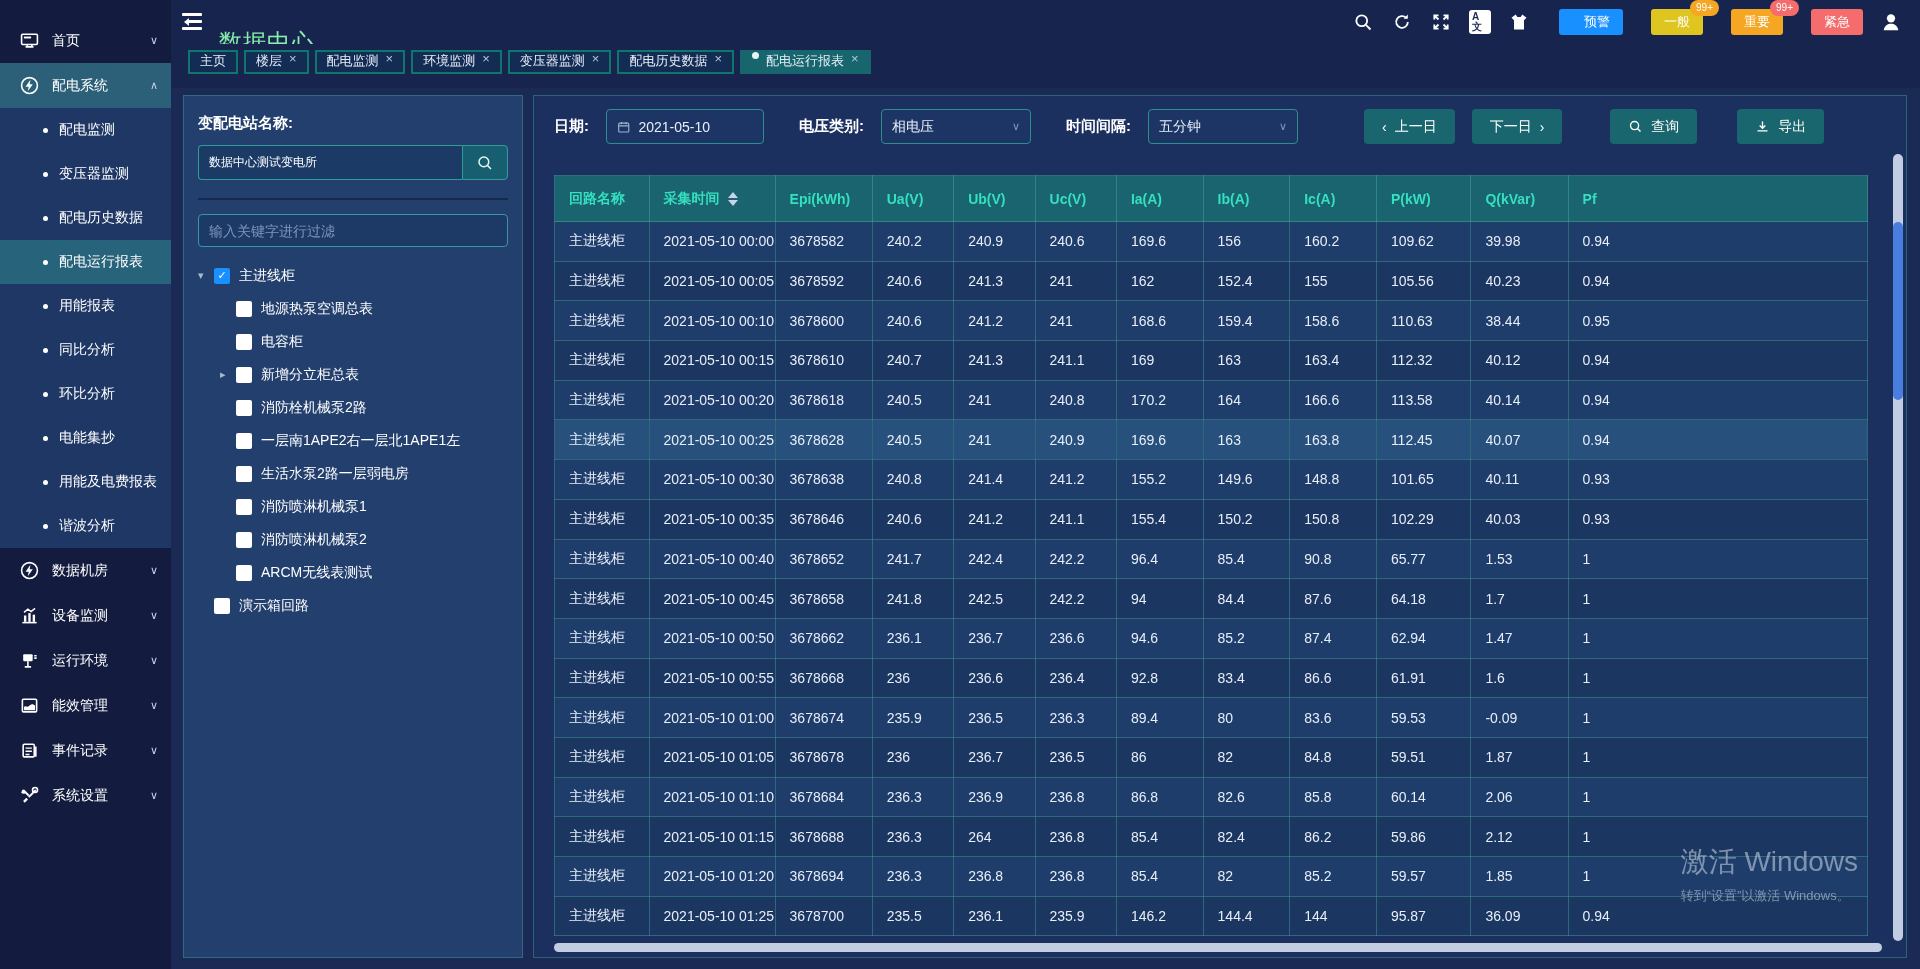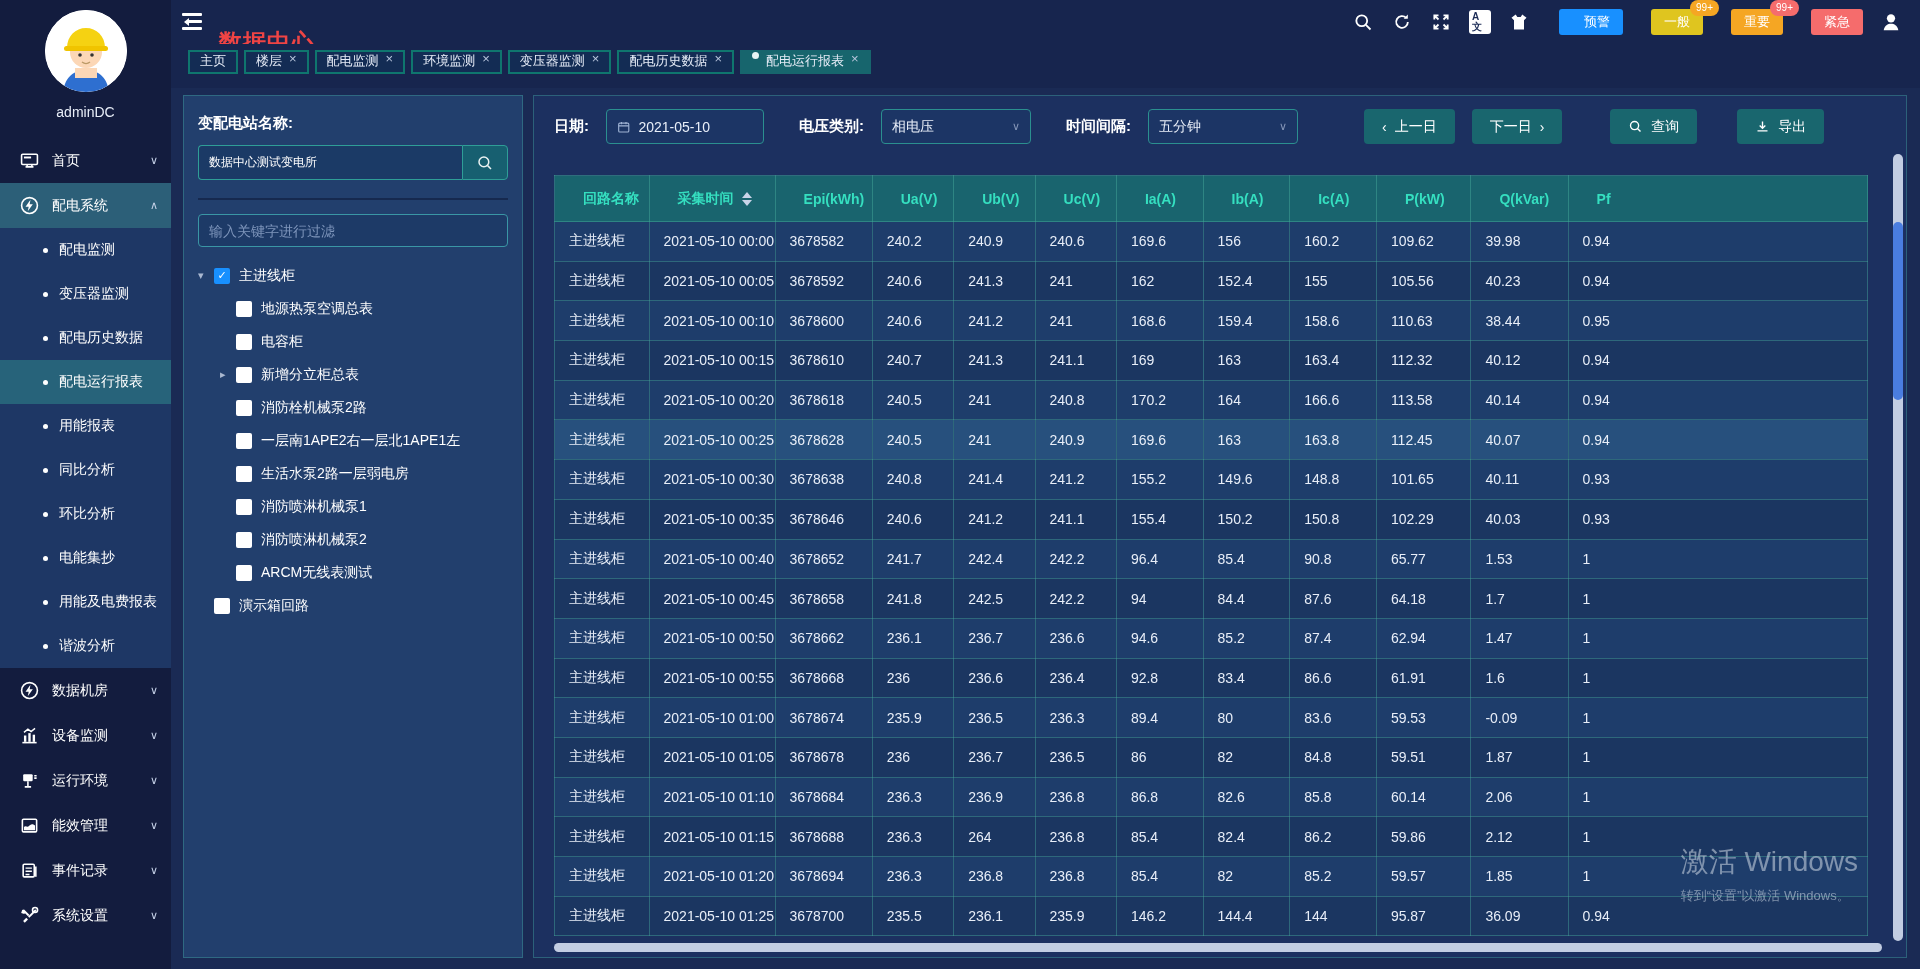--- a/index.html
+++ b/index.html
@@ -29,7 +29,7 @@
   .burger i { position:absolute; left:3px; right:1px; height:3px; background:#fff; border-radius:1px; }
   .burger i:nth-child(1){top:1px;} .burger i:nth-child(2){top:8px; left:8px;} .burger i:nth-child(3){top:15px;}
   .burger::before { content:""; position:absolute; left:1px; top:6px; border:4px solid transparent; border-right:5px solid #fff; }
-  .app-title { font-size:23px; font-weight:bold; color:#ef4444; letter-spacing:1px;margin-top:40px; }
+  .app-title { font-size:23px; font-weight:normal; color:#86efac; letter-spacing:1px;margin-top:40px; }
   .top-right { margin-left:auto; display:flex; align-items:center; gap:17px; }
   .tb-icon { width:22px; height:22px; display:inline-flex; align-items:center; justify-content:center; cursor:pointer; }
   .translate-box { background:#fff; color:#1b2b55; font-size:10px; font-weight:bold; border-radius:3px; padding:2px 3px; line-height:1; }

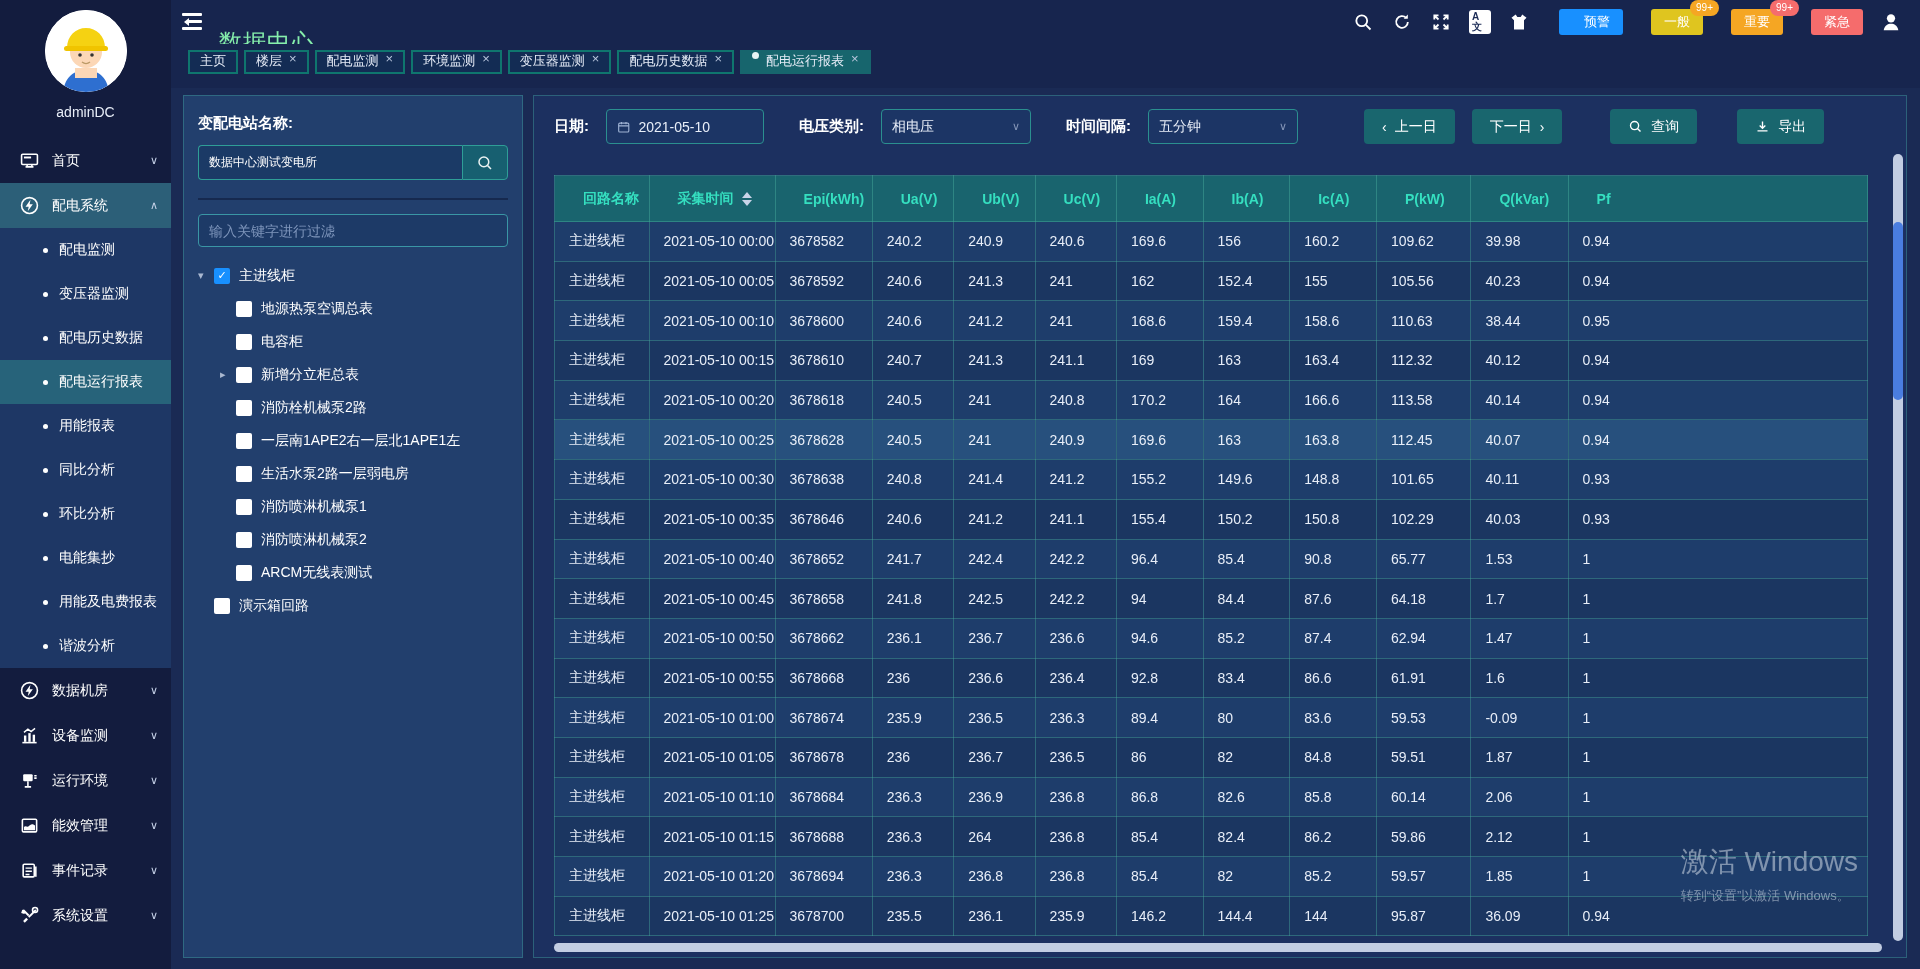--- a/index.html
+++ b/index.html
@@ -95,22 +95,6 @@
 <body>
 
 <aside class="sidebar">
-  <div class="avatar-wrap">
-    <div class="avatar">
-      <svg viewBox="0 0 82 82" width="82" height="82">
-        <circle cx="41" cy="41" r="41" fill="#fff"></circle>
-        <path d="M18 82c2-16 12-22 23-22s21 6 23 22z" fill="#2e6fd0"></path>
-        <path d="M30 58h22v10H30z" fill="#fcd7b6"></path>
-        <circle cx="41" cy="42" r="16" fill="#fcd7b6"></circle>
-        <path d="M22 38c0-12 8.5-20 19-20s19 8 19 20z" fill="#f5d212"></path>
-        <rect x="19" y="36" width="44" height="5" rx="2.5" fill="#f0c400"></rect>
-        <circle cx="35" cy="45" r="1.8" fill="#333"></circle>
-        <circle cx="47" cy="45" r="1.8" fill="#333"></circle>
-        <path d="M37 52c2.5 2 5.5 2 8 0" stroke="#b96" stroke-width="1.4" fill="none"></path>
-      </svg>
-    </div>
-    <div class="user-name">adminDC</div>
-  </div>
   <nav class="menu">
       <div class="side-item">
         <span class="side-icon">

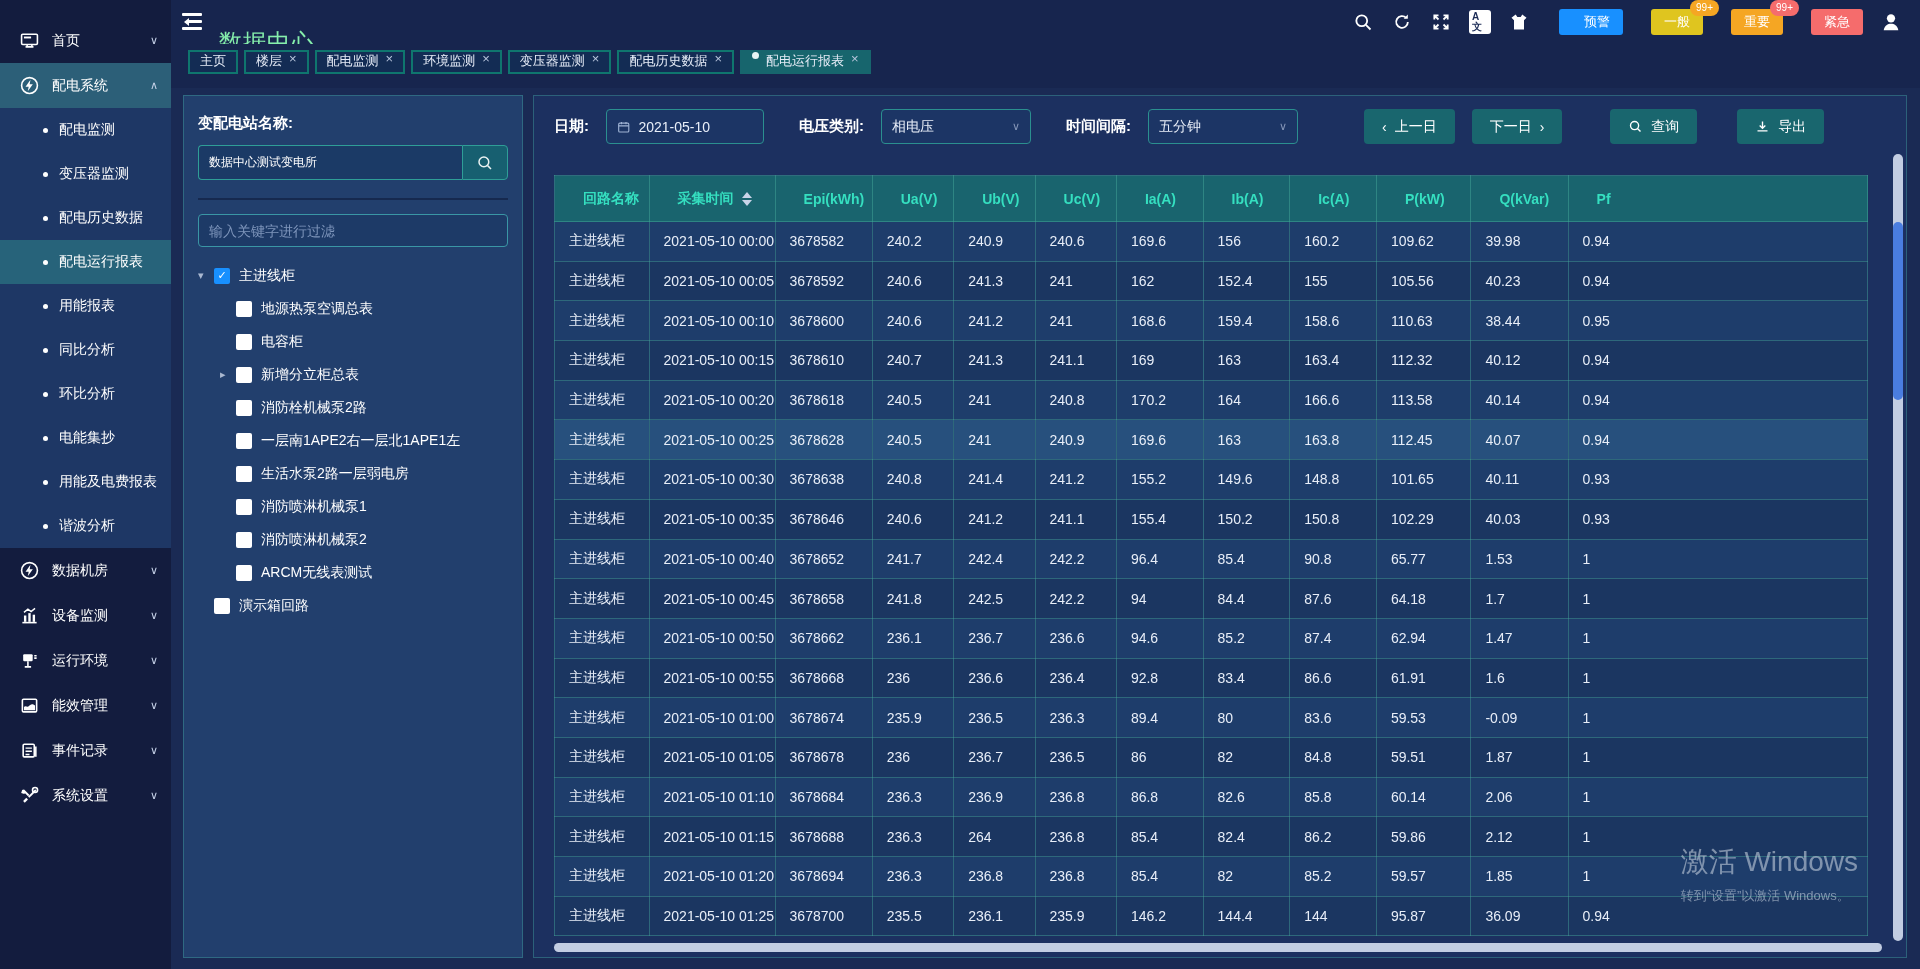--- a/index.html
+++ b/index.html
@@ -72,7 +72,7 @@
   .btn-gap { width:14px; }
 
   .report-table { border-collapse:collapse; table-layout:fixed; width:calc(100% - 16px); margin-top:31px; }
-  .report-table th { height:46px; background:#19646e; color:#35dfc0; font-size:14px; text-align:left; padding:0 0 0 28px; border:1px solid rgba(64,160,150,.55); font-weight:bold; }
+  .report-table th { height:46px; background:#19646e; color:#35dfc0; font-size:14px; text-align:left; padding:0 0 0 14px; border:1px solid rgba(64,160,150,.55); font-weight:bold; }
   .report-table td { height:39.7px; color:#e8eef8; font-size:14px; padding:0 0 0 14px; border:1px solid rgba(64,160,150,.5); white-space:nowrap; overflow:hidden; }
   .report-table tr.odd  td { background:#1e3d6b; }
   .report-table tr.even td { background:#1b3661; }

